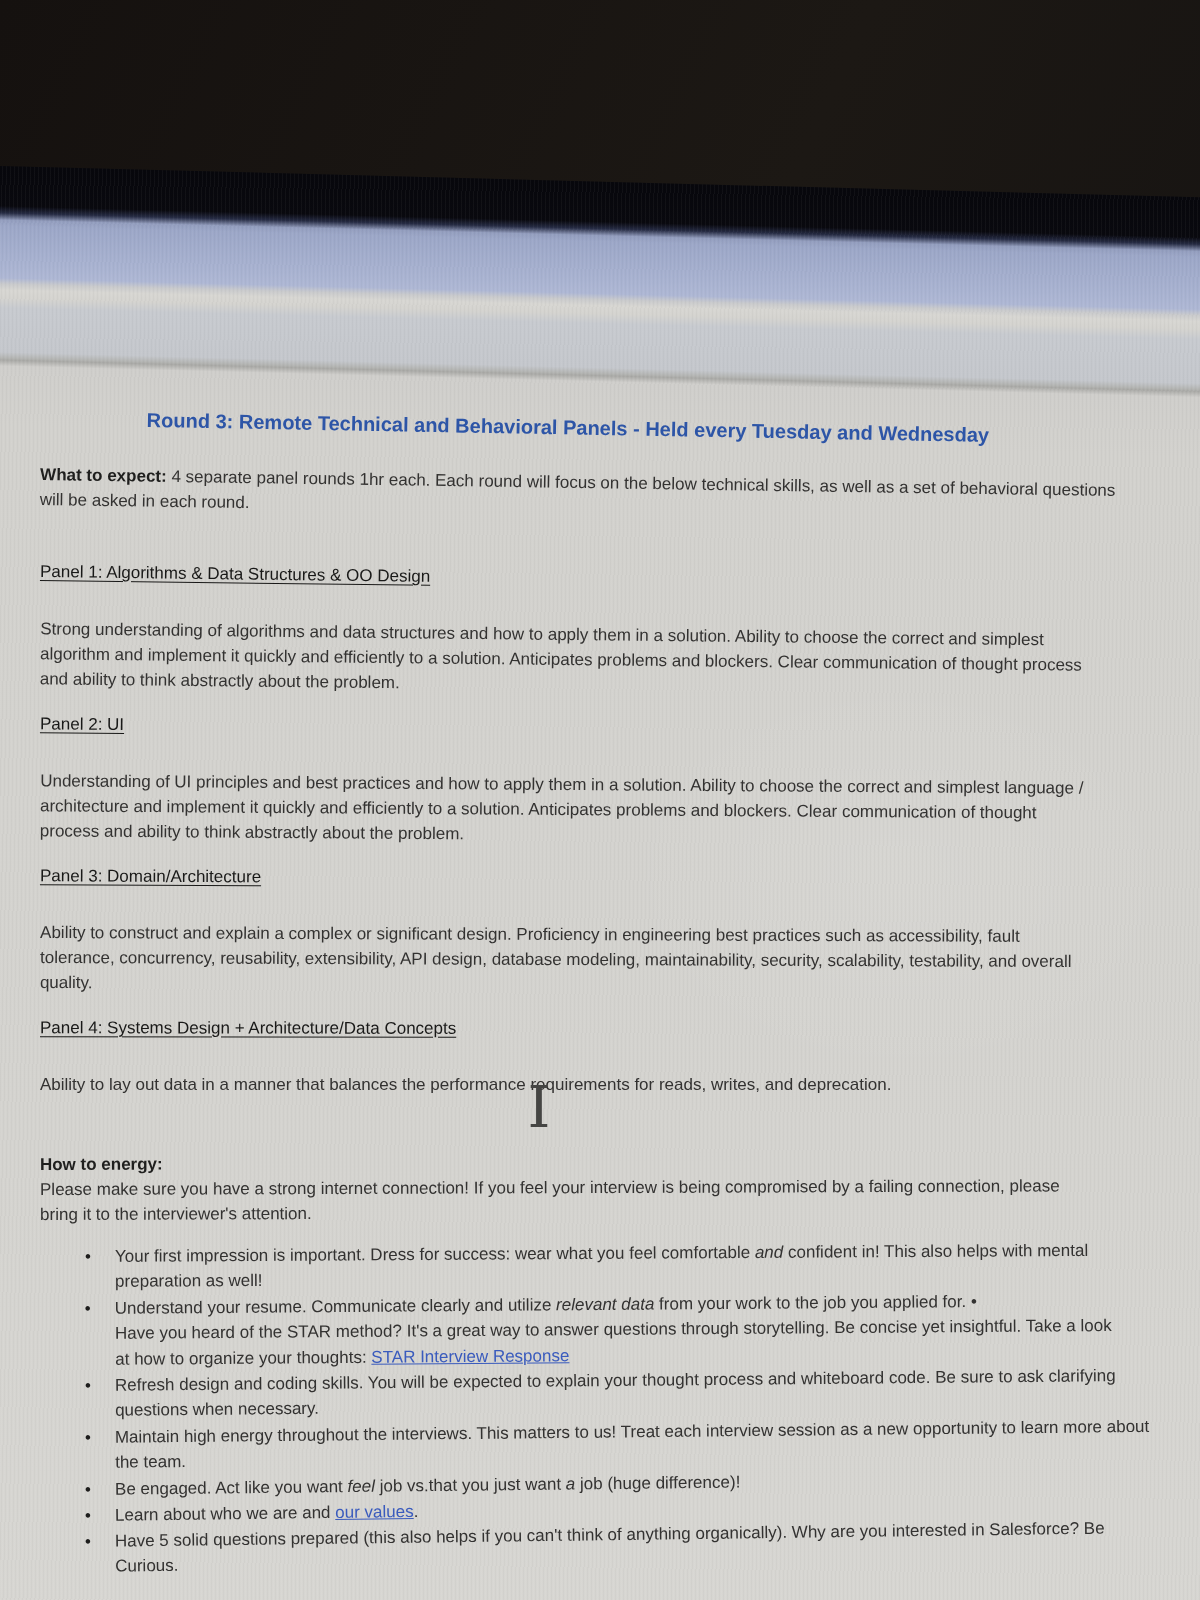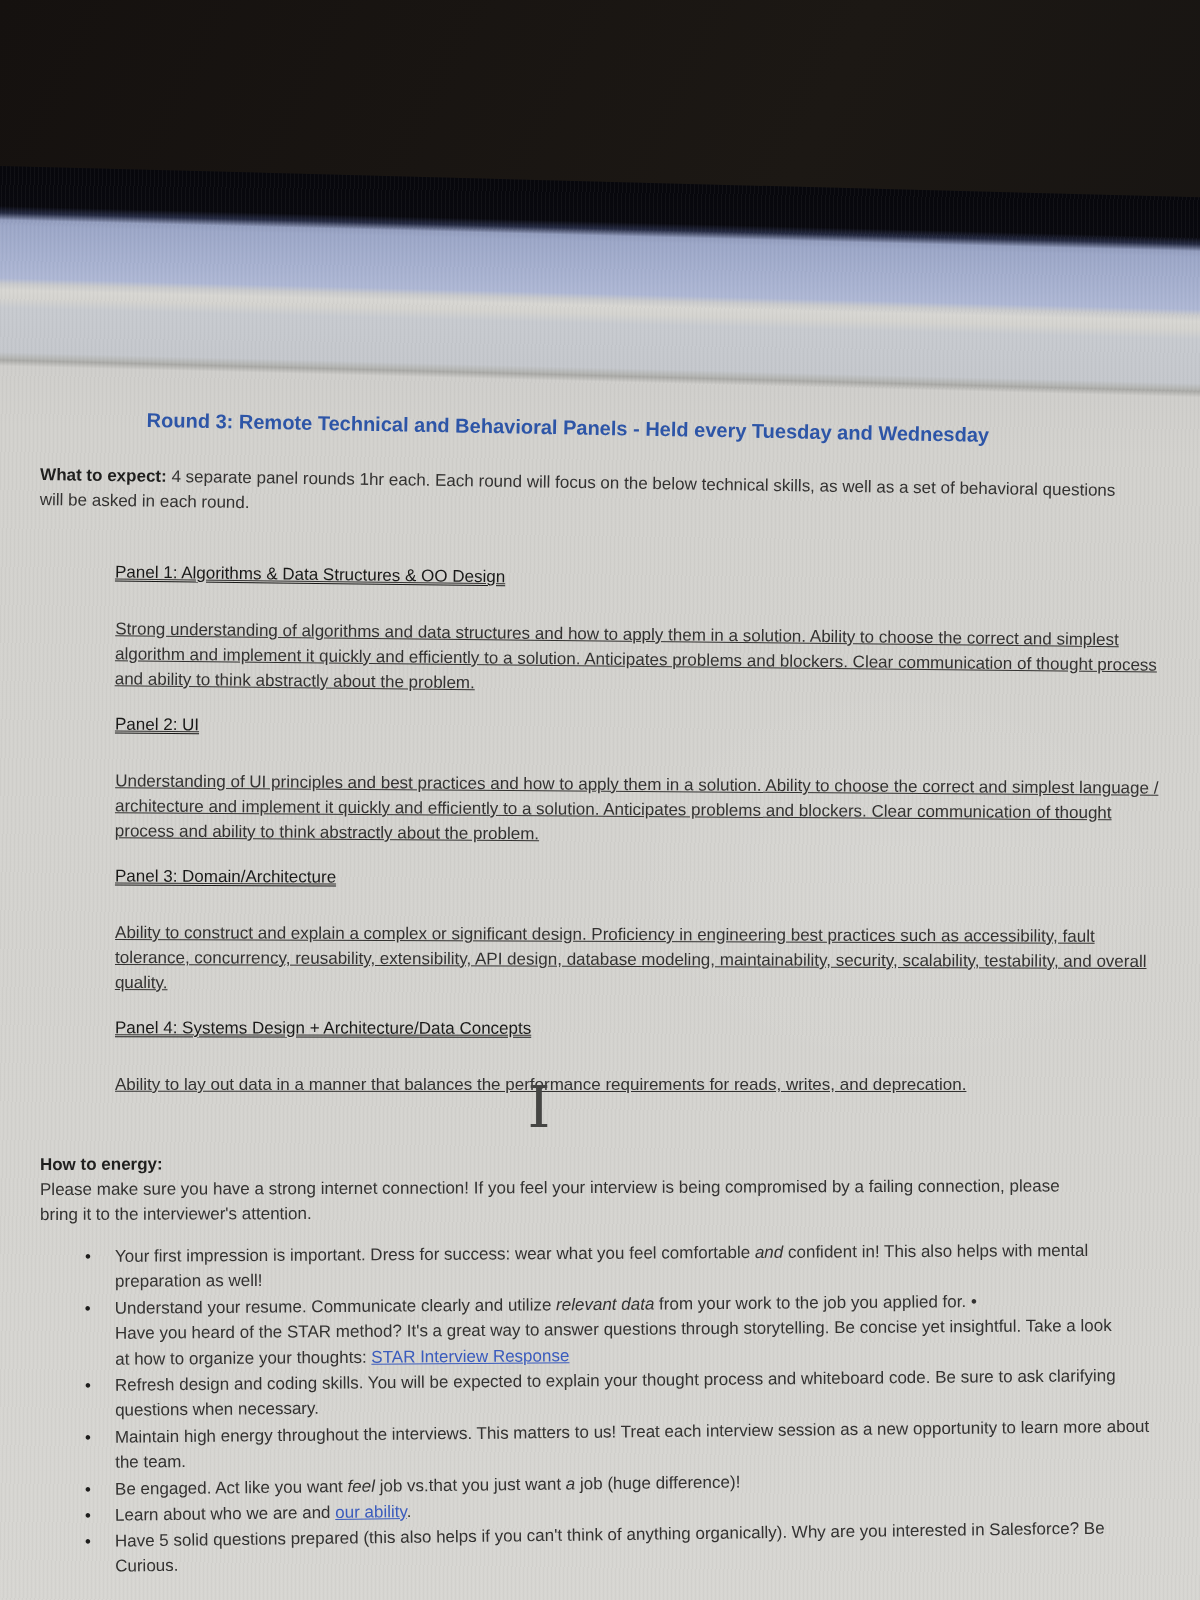--- a/index.html
+++ b/index.html
@@ -55,7 +55,7 @@
   }
   .intro{margin-top:31px;max-width:1080px;transform:rotate(0.85deg);}
   .label-bold{font-weight:bold;color:#1f1f1e;}
-  .panel-section{margin-left:75px;text-decoration:underline;}
+  .panel-section{}
   .panel-heading{
     margin-top:0;font-weight:normal;font-size:17px;line-height:22px;color:#191918;
     text-decoration:underline;text-underline-offset:3px;

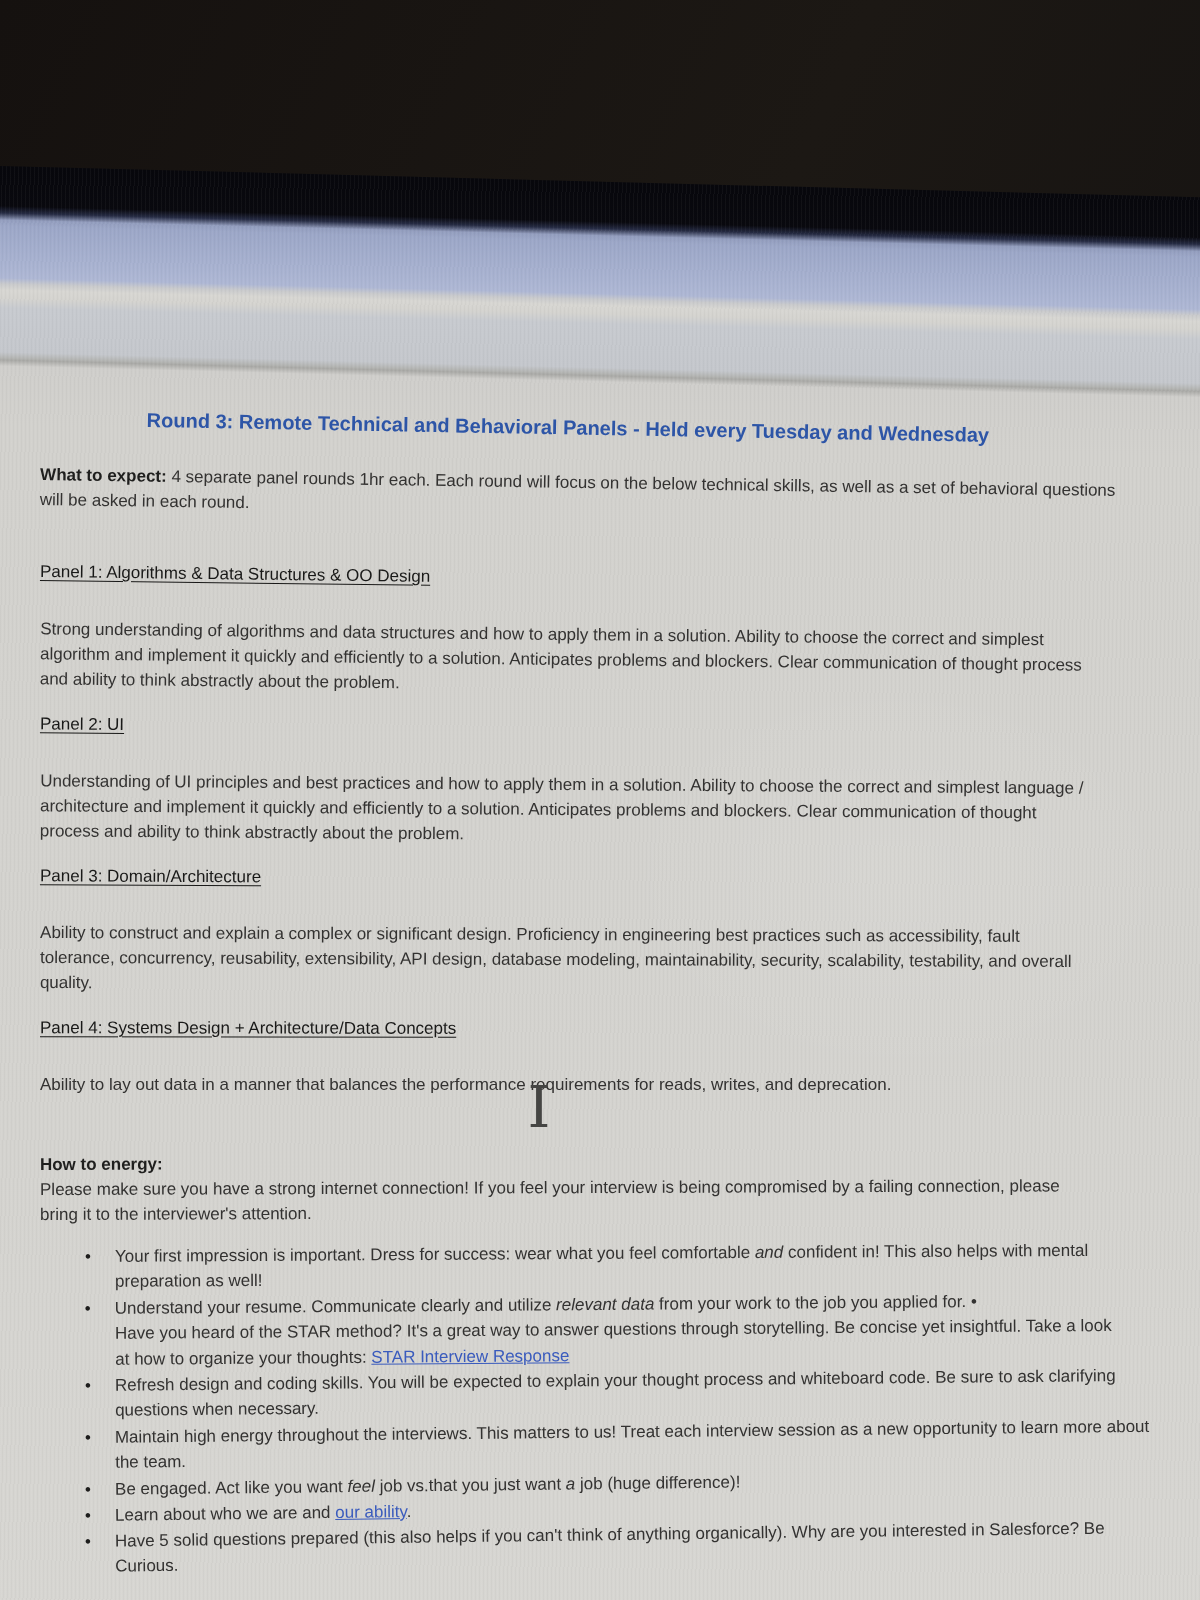--- a/index.html
+++ b/index.html
@@ -152,7 +152,7 @@
       </div>
       <div class="bullet-item">
         <span class="bullet-dot">•</span>
-        <span class="bullet-text"><span>Learn about who we are and </span><a class="doc-link" href="#">our ability</a><span>.</span></span>
+        <span class="bullet-text"><span>Learn about who we are and </span><a class="doc-link" href="#">our values</a><span>.</span></span>
       </div>
       <div class="bullet-item">
         <span class="bullet-dot">•</span>

